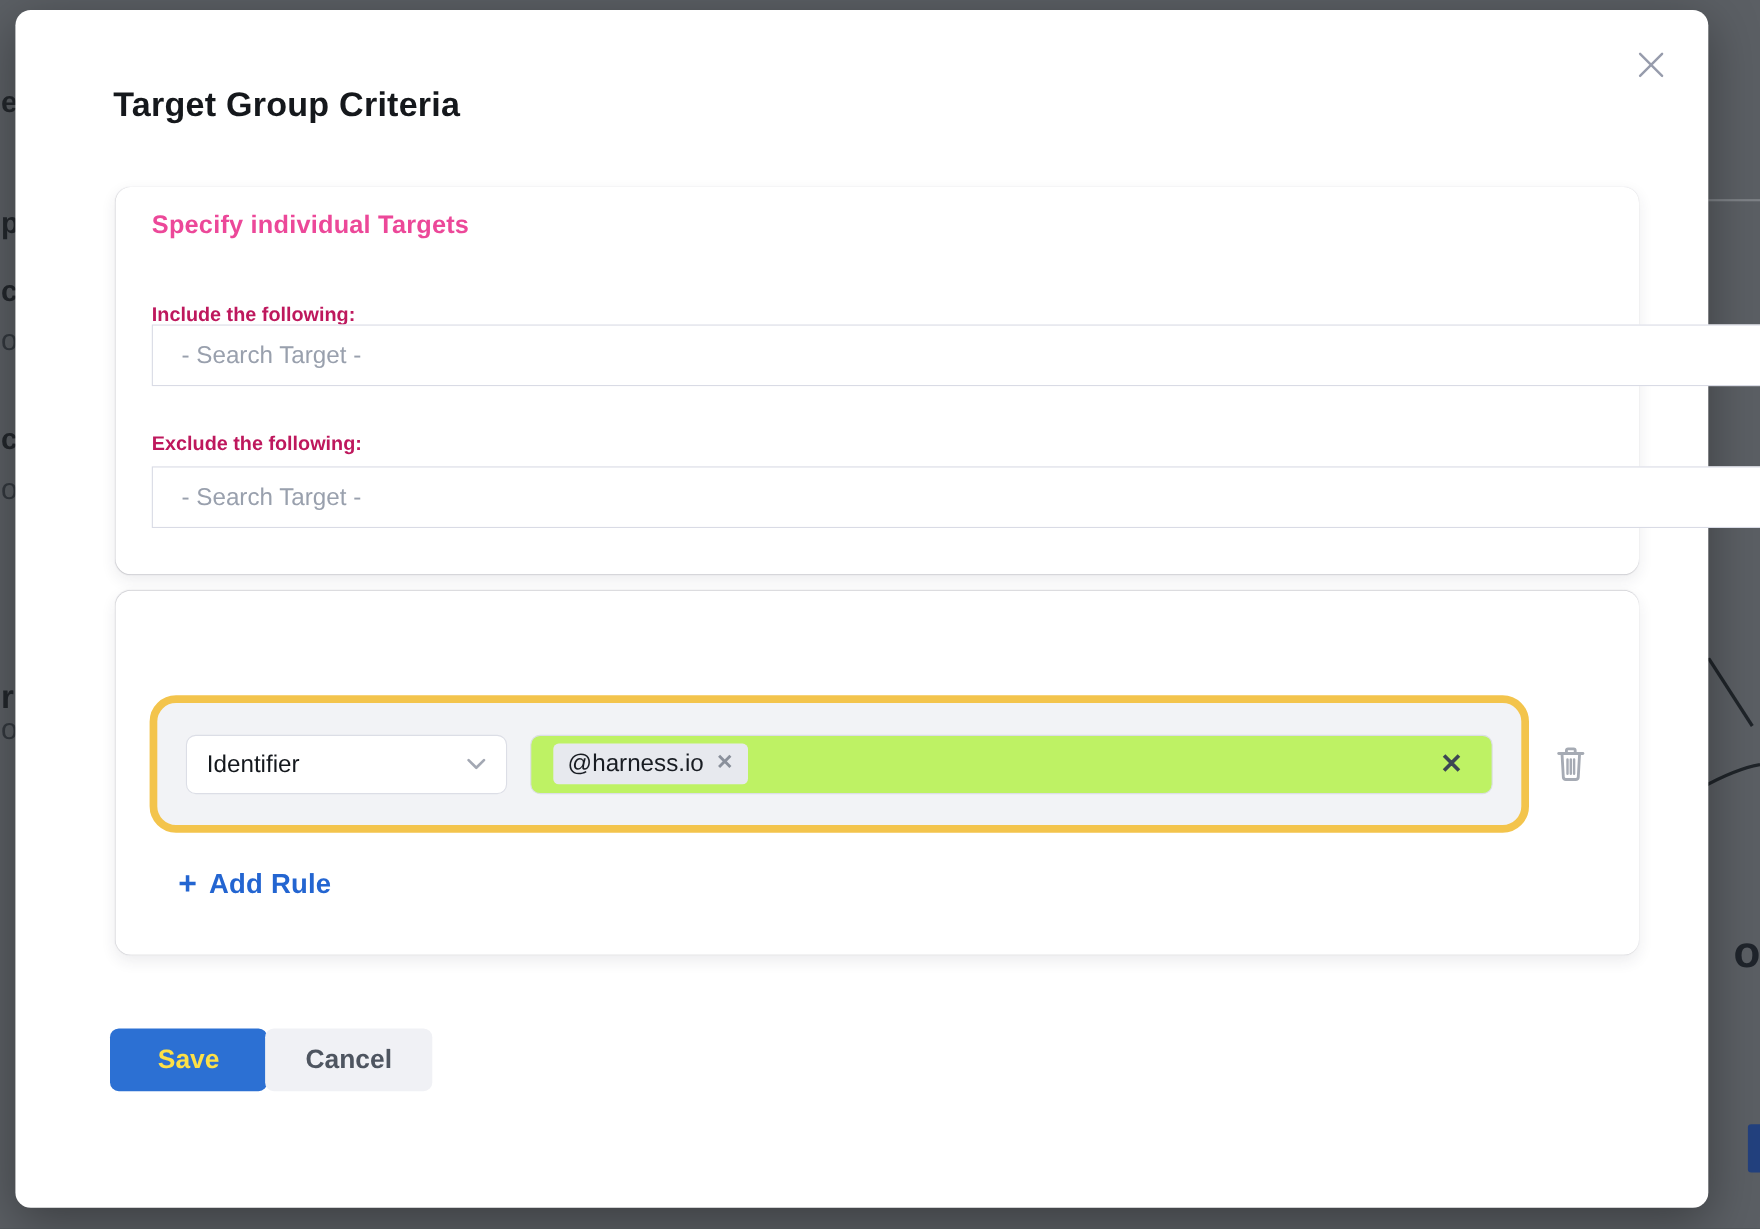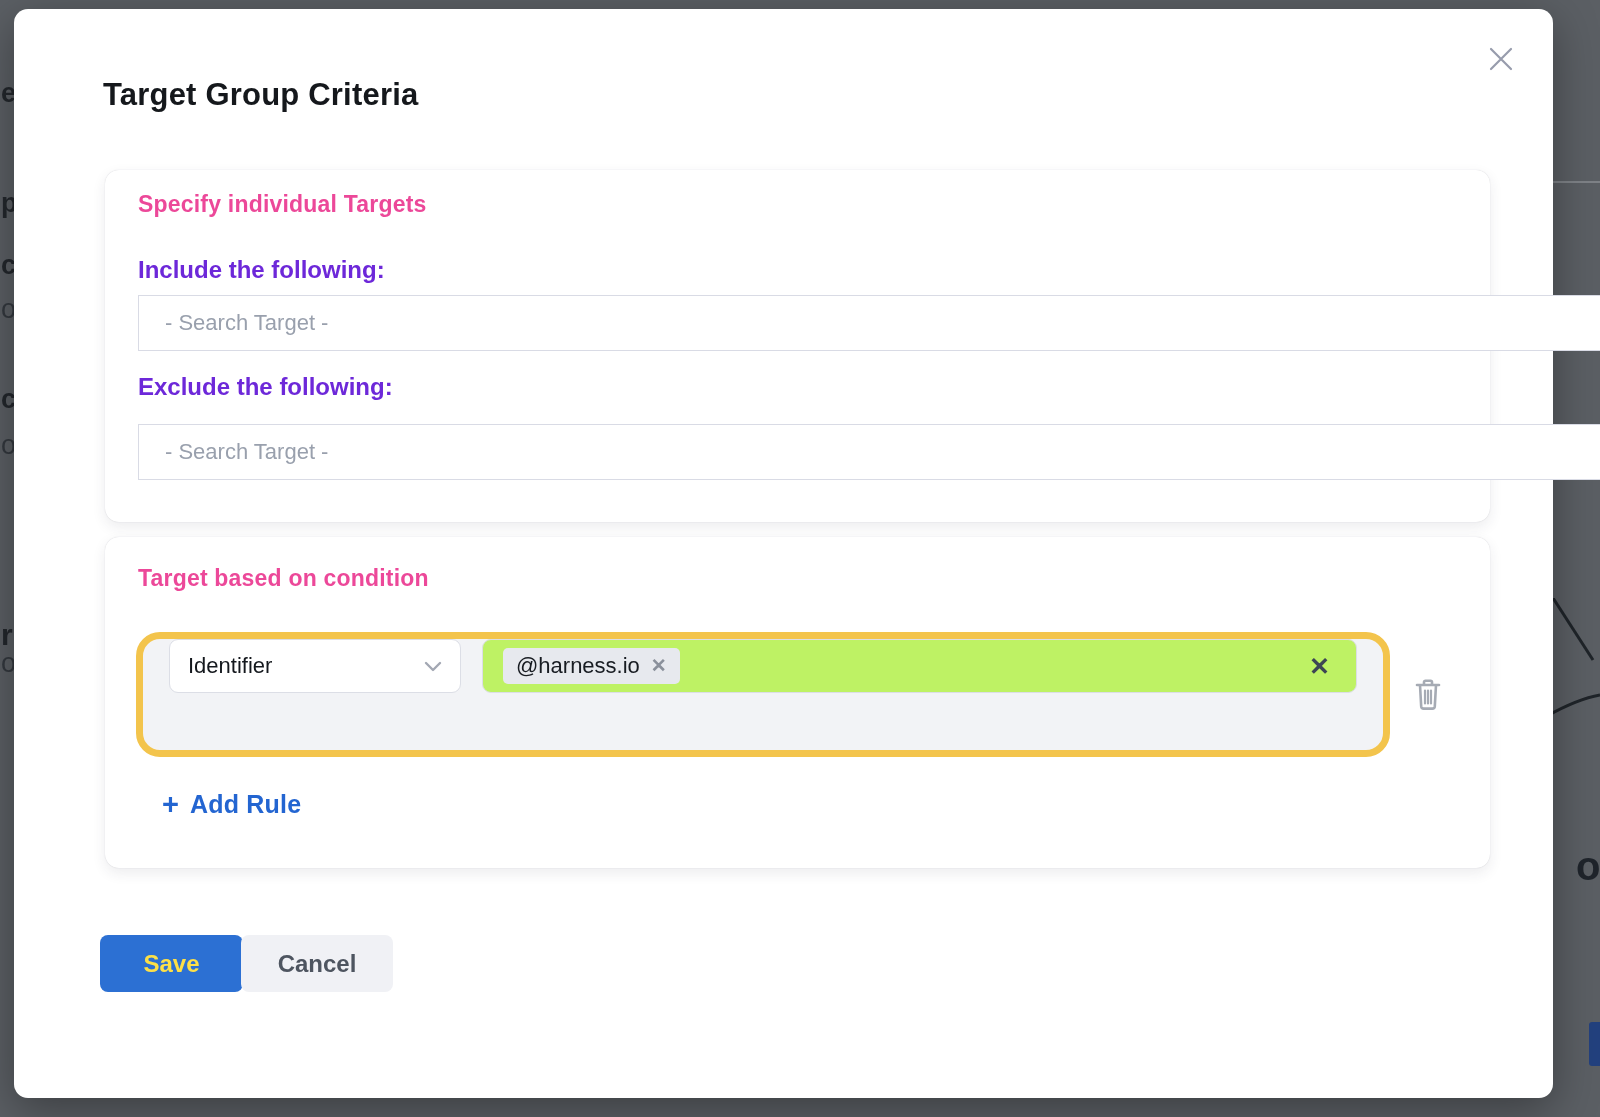--- a/index.html
+++ b/index.html
@@ -54,7 +54,7 @@
     letter-spacing:.2px;
   }
   .field-label {
-    position:absolute; left:33px; font-size:24px; font-weight:600; color:#6d28d9;
+    position:absolute; left:33px; font-size:18px; font-weight:600; color:#be185d;margin-top:20px;
   }
   .search-input {
     position:absolute; left:33px; width:1591px; height:56px;

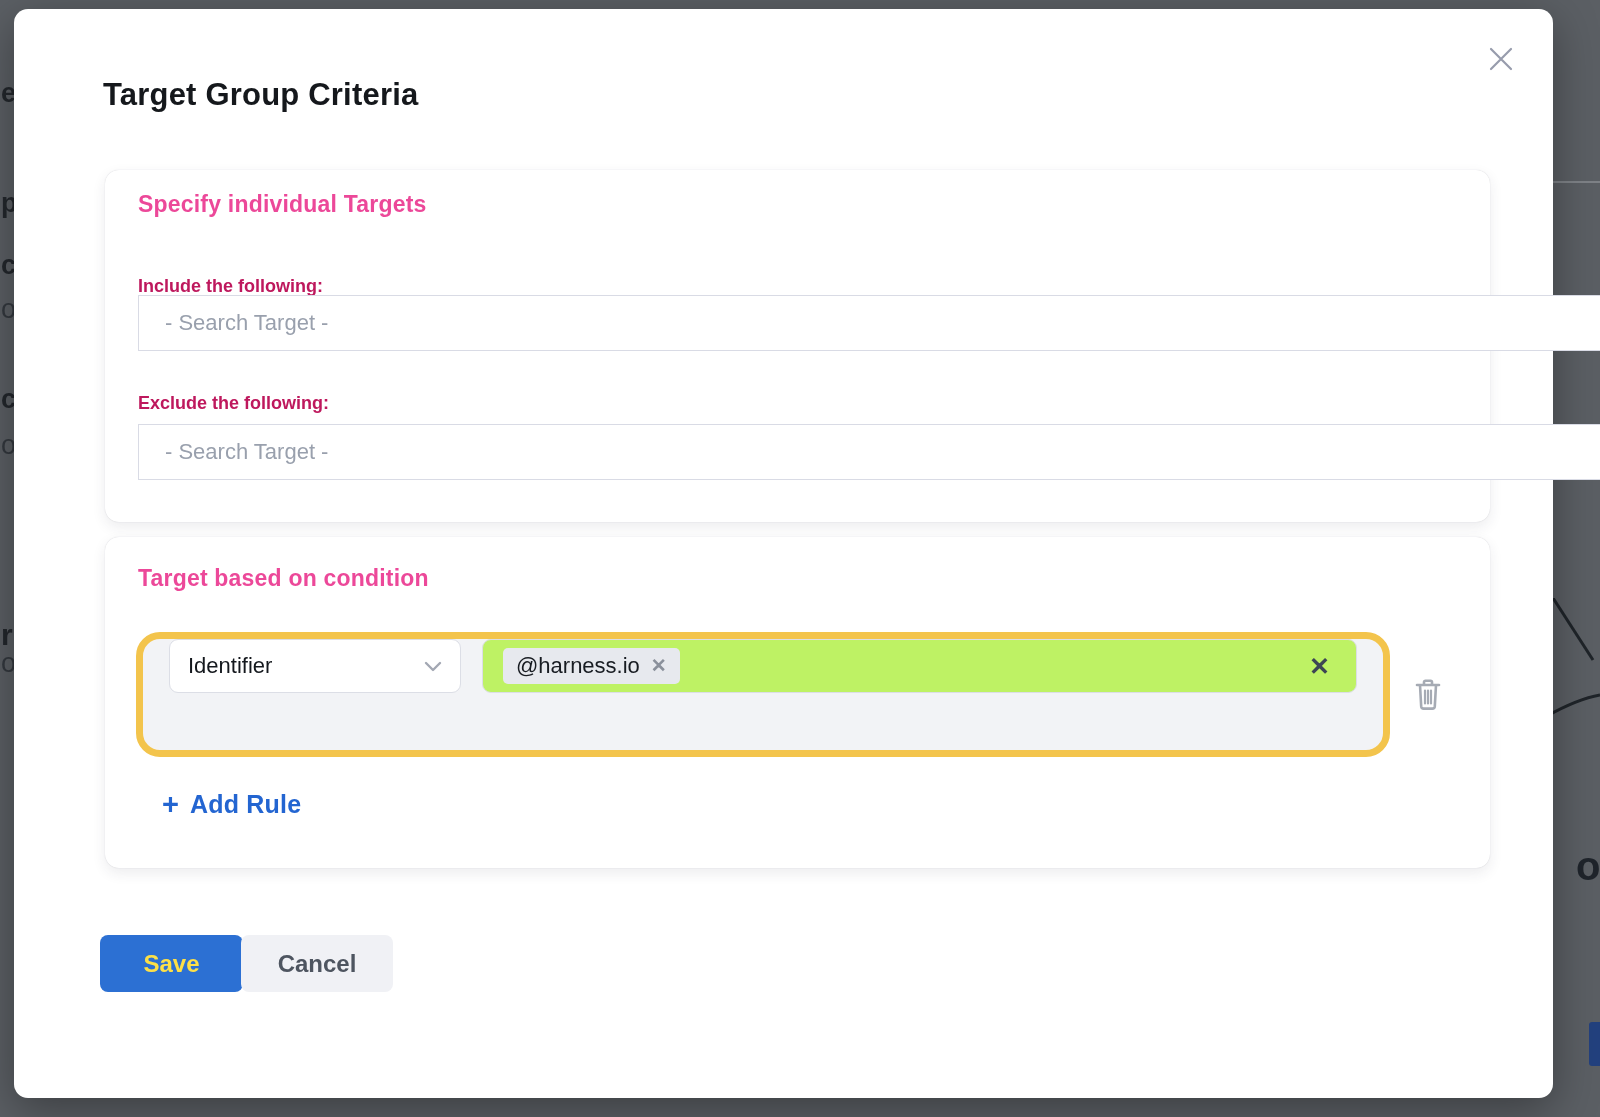--- a/index.html
+++ b/index.html
@@ -156,7 +156,6 @@
     </div>
 
     <div class="card card-2">
-      <div class="card-heading" style="top:28px">Target based on condition</div>
 
       <div class="rule-line">
         <div class="rule-row">

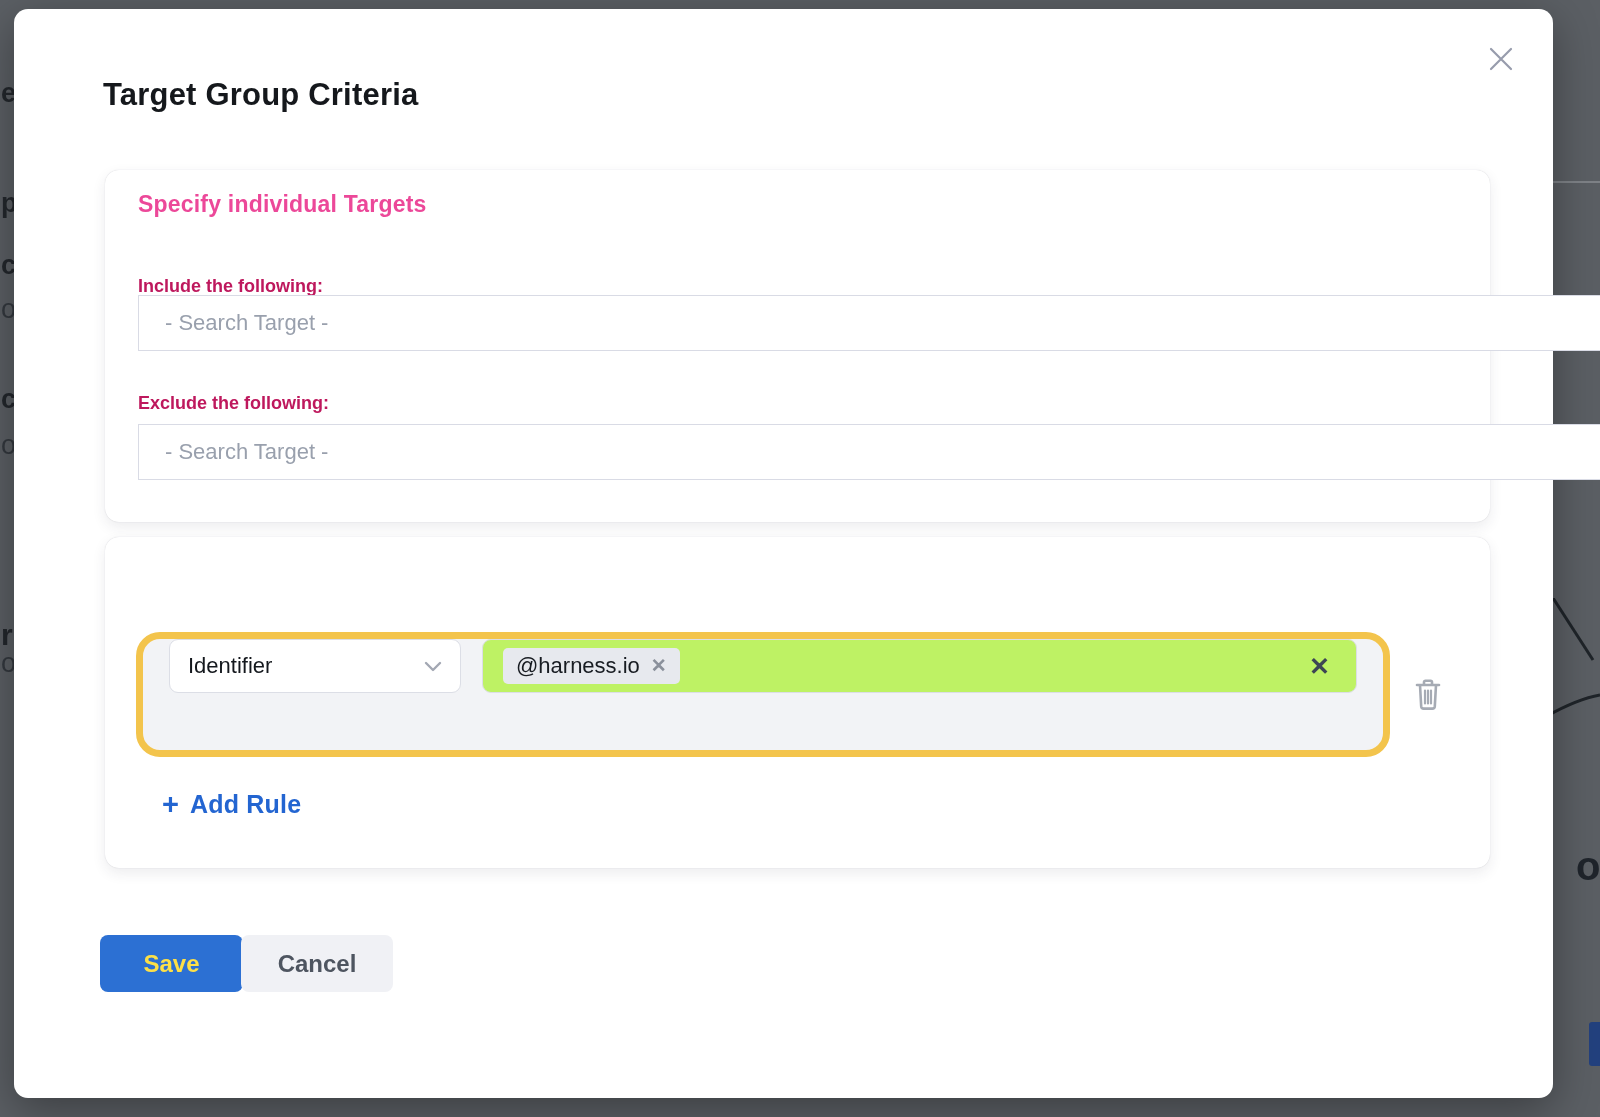--- a/index.html
+++ b/index.html
@@ -69,7 +69,7 @@
     display:flex; align-items:center;
   }
   .rule-row {
-    width:1254px; height:125px; display:flex; 
+    width:1254px; height:125px; display:flex; align-items:center;
     border:7px solid #F3C44C; border-radius:24px; background:#F2F3F6;
     padding:0 26px; gap:21px;
   }

